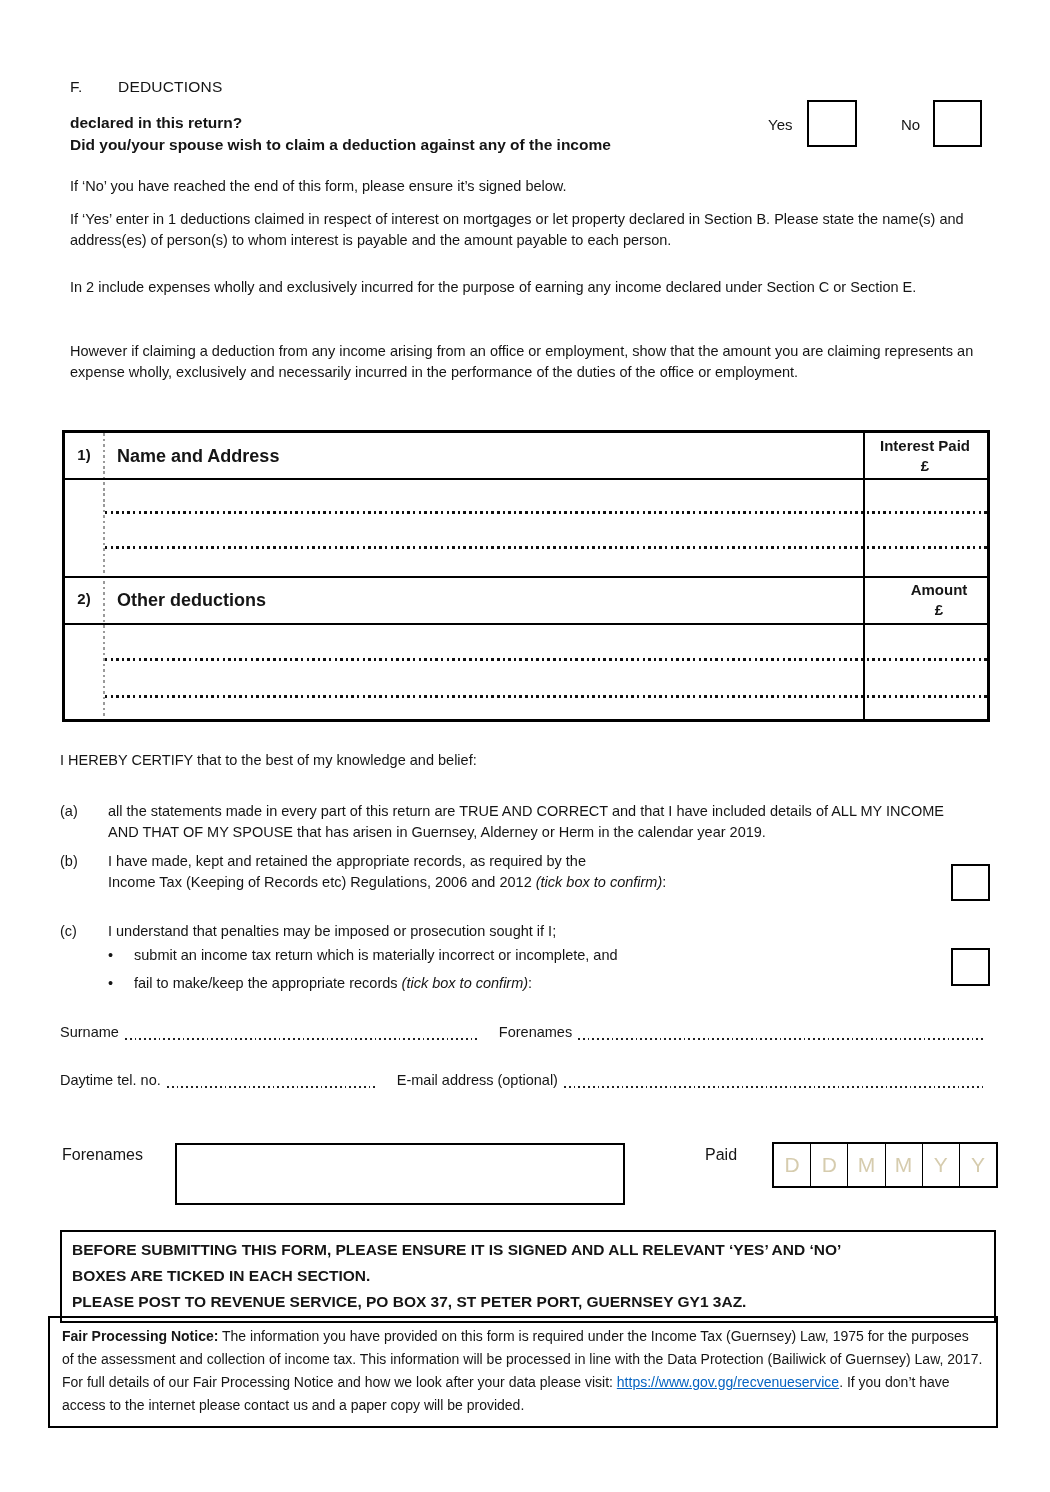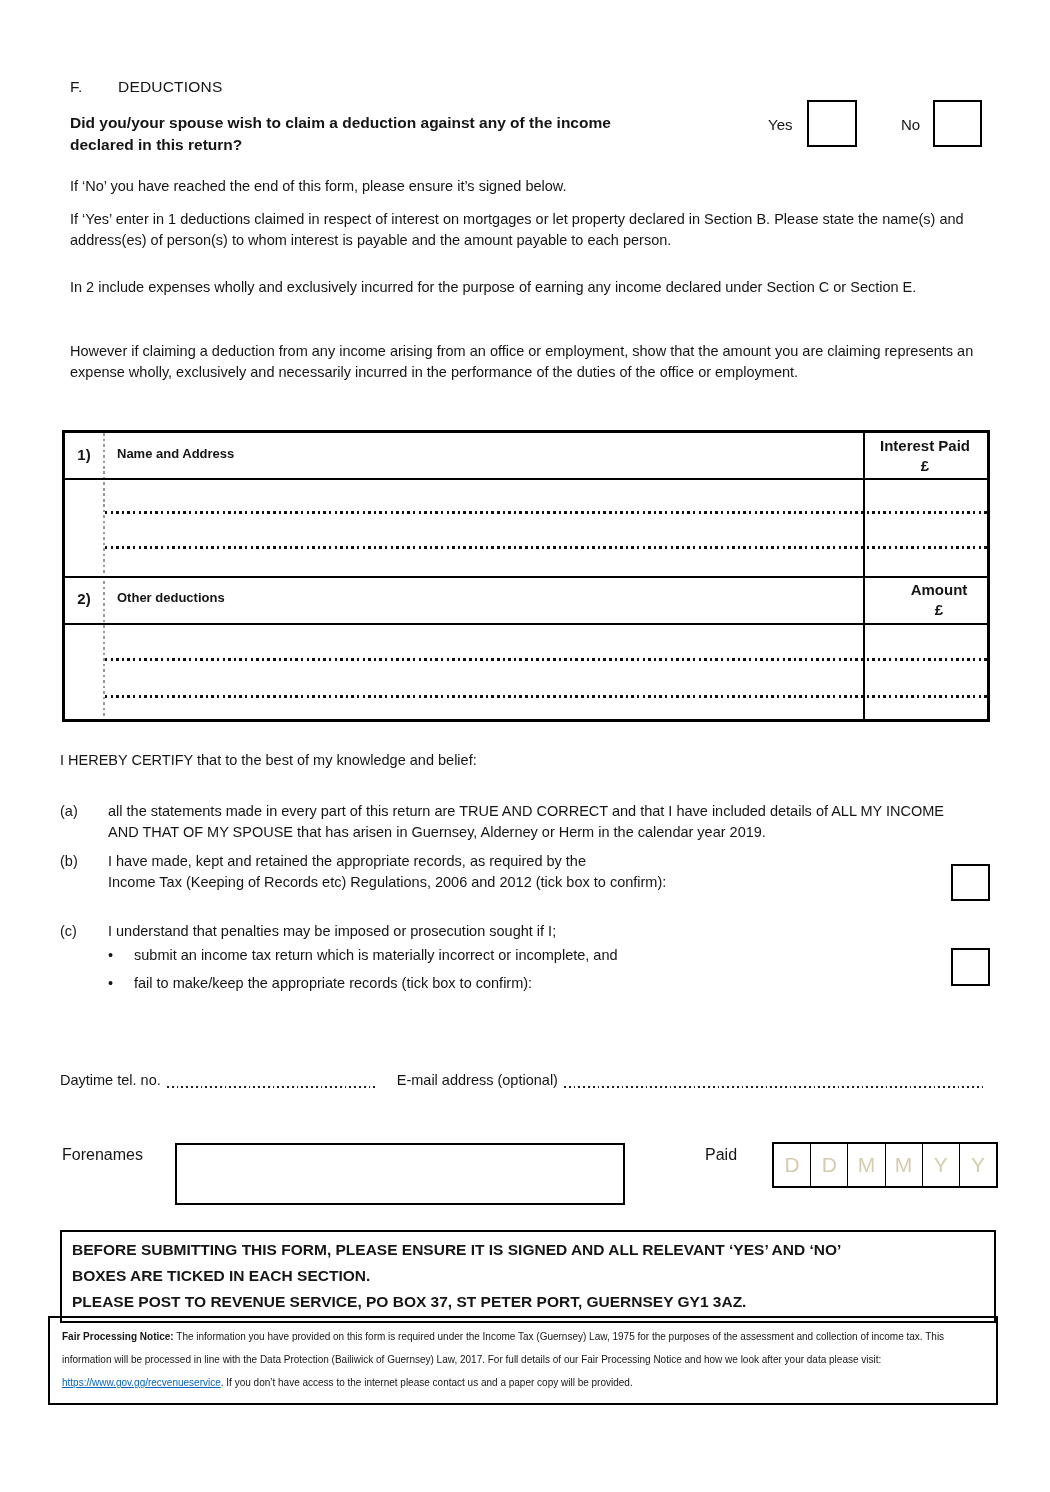--- a/index.html
+++ b/index.html
@@ -76,8 +76,8 @@
   </div>
 
   <div class="abs question">
+    <div>declared in this return?</div>
     <div>Did you/your spouse wish to claim a deduction against any of the income</div>
-    <div>declared in this return?</div>
   </div>
 
   <span class="abs yn-label" style="left:768px; top:116px;">Yes</span>

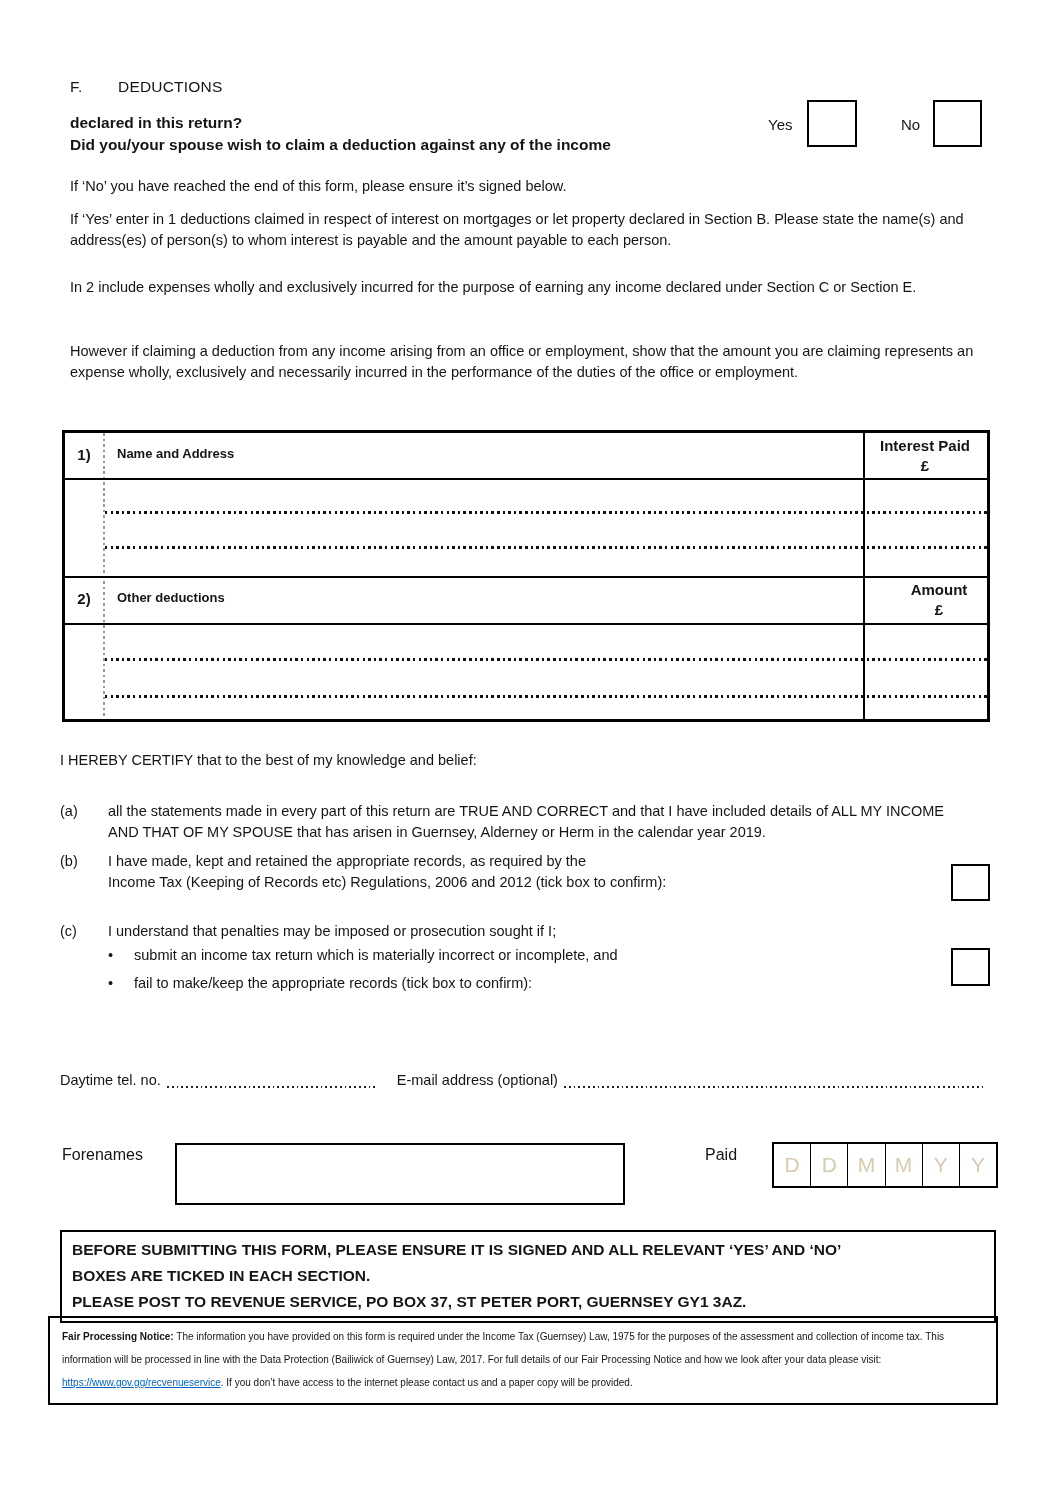--- a/index.html
+++ b/index.html
@@ -34,7 +34,7 @@
   .ded-table .dotline { position:absolute; left:40px; right:0; height:2.5px;
     background:repeating-linear-gradient(90deg,#111 0 2.5px,transparent 2.5px 5.6px); }
   .ded-table .numcell { position:absolute; left:0; width:38px; text-align:center; font-weight:bold; font-size:15px; }
-  .ded-table .namecell { position:absolute; left:52px; font-weight:bold; font-size:13px; }
+  .ded-table .namecell { position:absolute; left:52px; font-weight:bold; font-size:18px; }
   .ded-table .amtcell { position:absolute; left:798px; width:124px; text-align:center; font-weight:bold; font-size:15px; line-height:20px; }
 
   

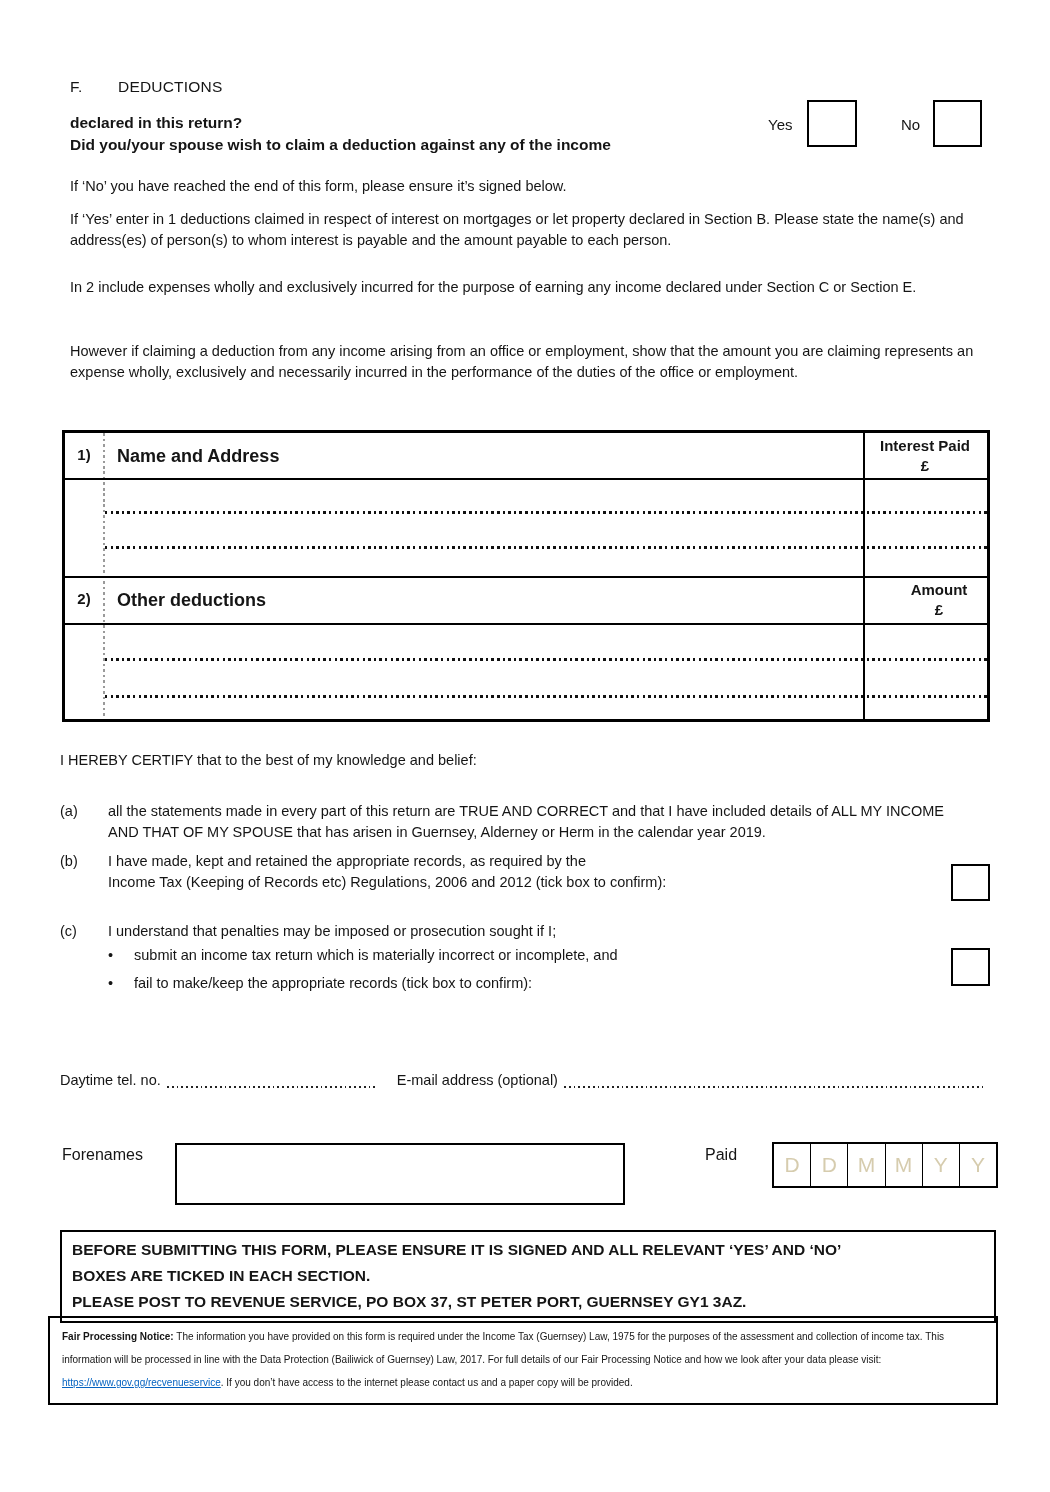--- a/index.html
+++ b/index.html
@@ -10,7 +10,7 @@
   }
   .abs { position:absolute; }
   .b { font-weight:bold; }
-  .i { }
+  .i { font-style:italic; }
 
   
   .f-heading { left:70px; top:78px; font-size:15.5px; font-weight:normal; letter-spacing:.2px; }

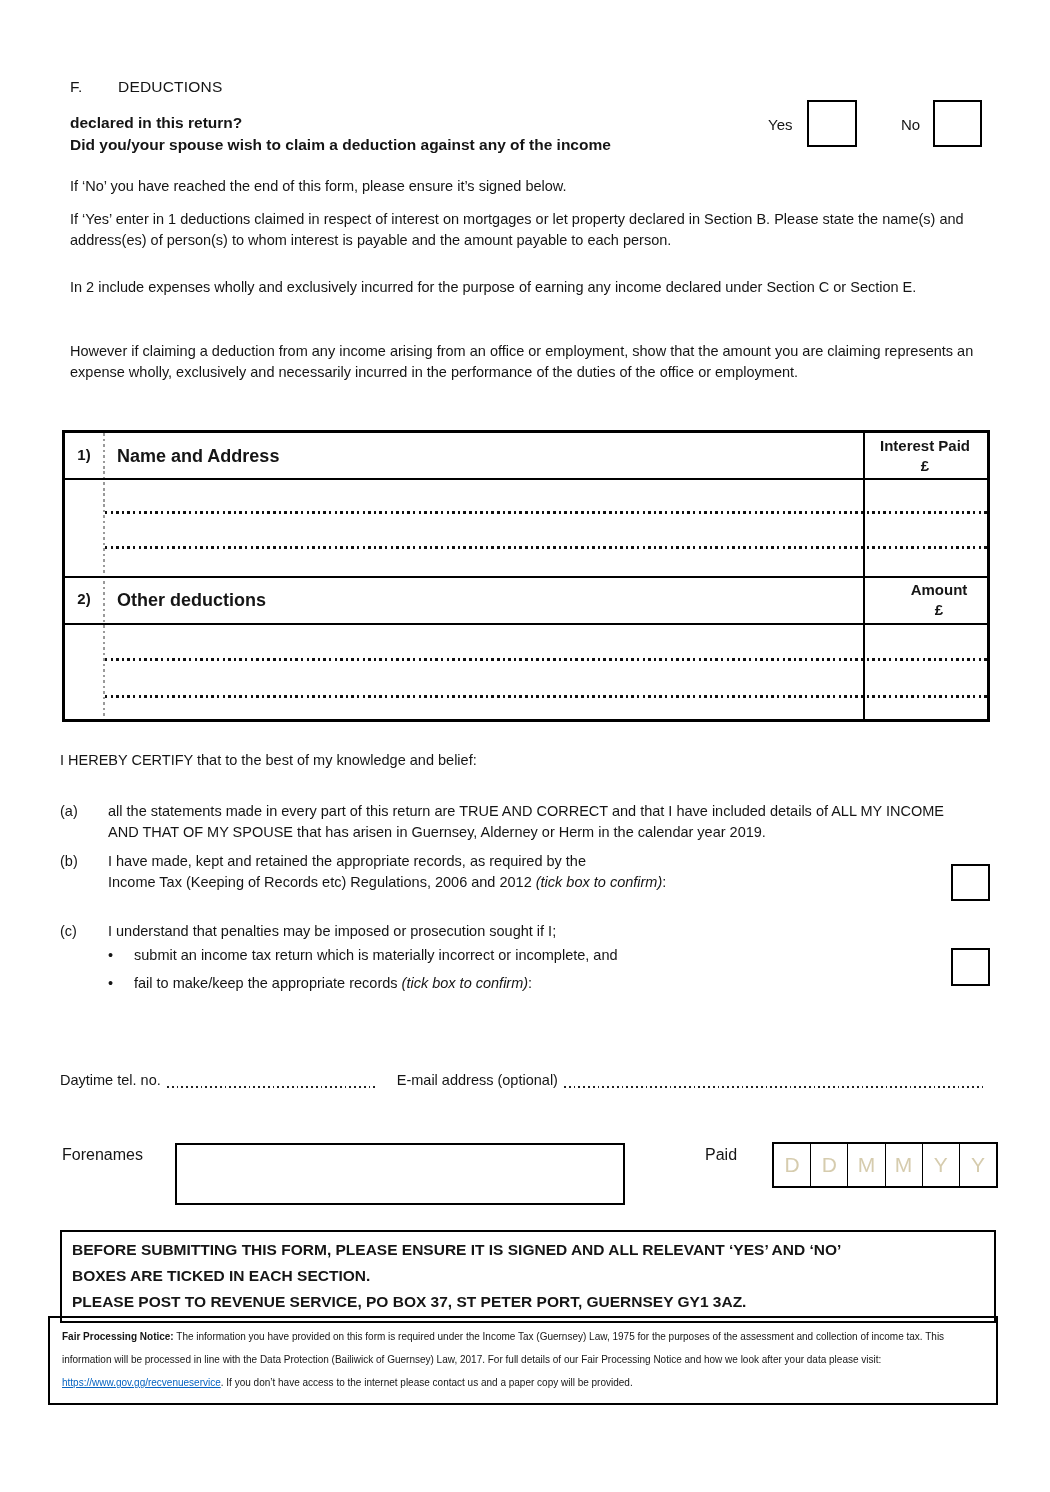--- a/index.html
+++ b/index.html
@@ -149,6 +149,12 @@
   </div>
   <div class="abs checkbox" style="left:951px; top:948px; width:35px; height:34px;"></div>
 
+  <div class="abs leader-row" style="left:60px; top:1022px; width:930px;">
+    <span class="lbl">Surname</span>
+    <div class="leader" style="flex:0 0 352px;"></div>
+    <span class="lbl" style="margin-left:18px;">Forenames</span>
+    <div class="leader" style="flex:1;"></div>
+  </div>
 
   <div class="abs leader-row" style="left:60px; top:1070px; width:930px;">
     <span class="lbl">Daytime tel. no.</span>

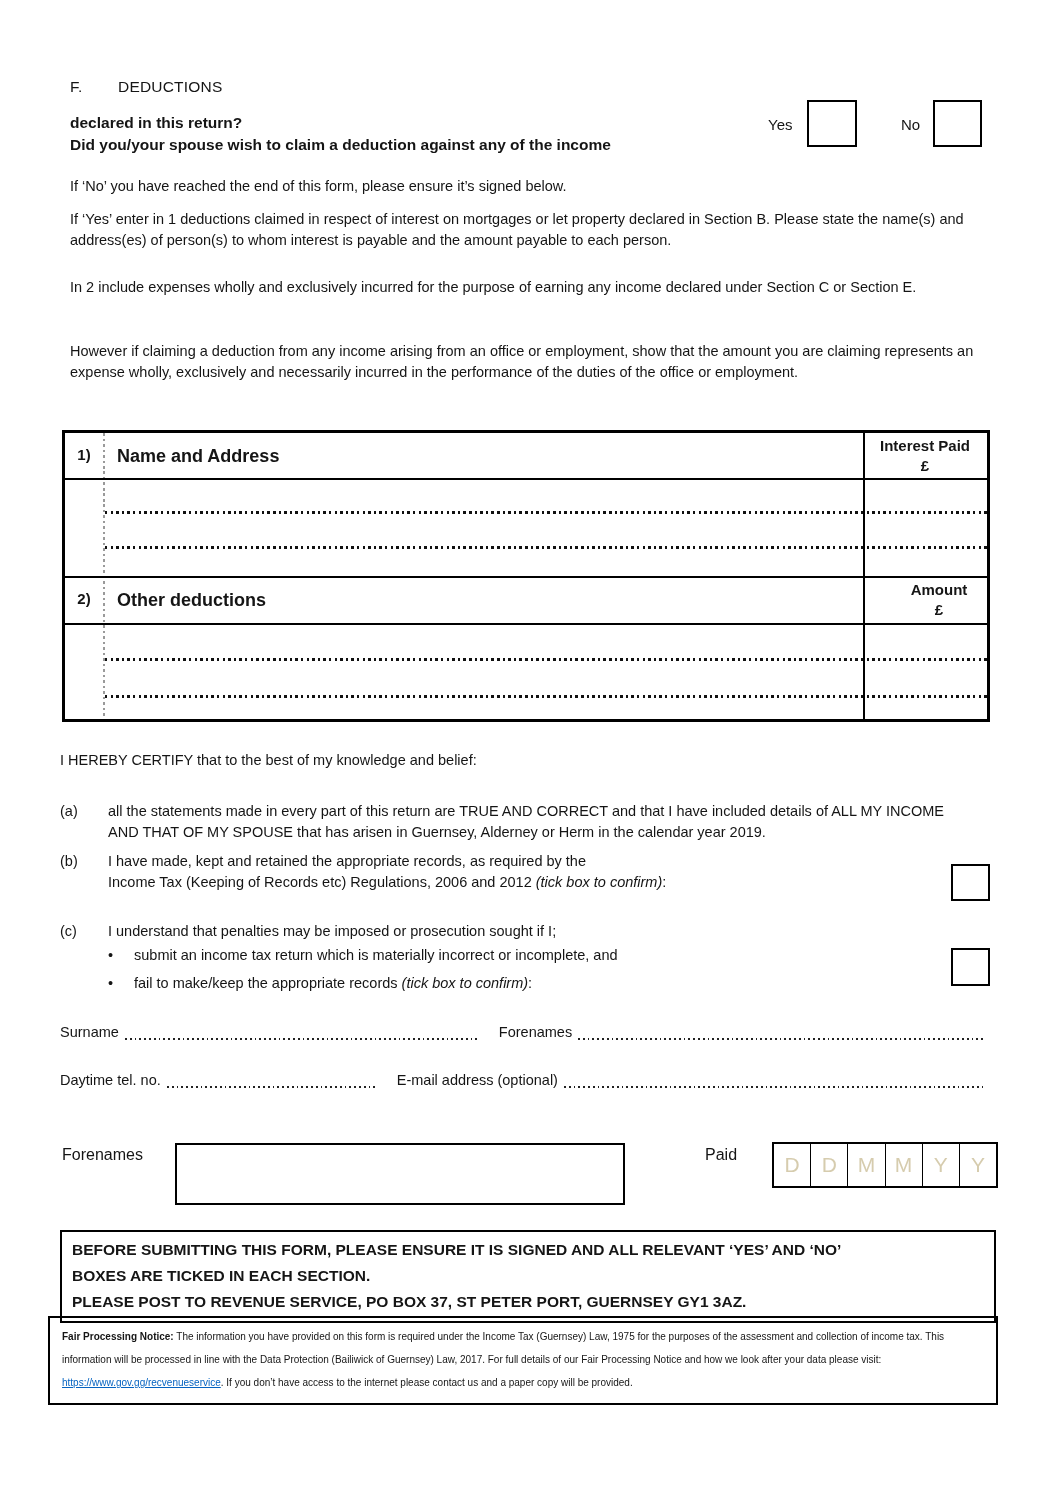--- a/index.html
+++ b/index.html
@@ -63,7 +63,7 @@
   .notice-box { left:60px; top:1230px; width:936px; border:2.5px solid #000; box-sizing:border-box;
     padding:5px 10px 6px 10px; font-weight:bold; font-size:15.5px; line-height:26px; }
   .fpn-box { left:48px; top:1316px; width:950px; border:2px solid #000; box-sizing:border-box;
-    padding:7px 12px 9px 12px; font-size:10px; line-height:23px; }
+    padding:7px 12px 9px 12px; font-size:14px; line-height:23px; }
   .fpn-box a, .link { color:var(--link,#0563c1); text-decoration:underline; }
 </style>
 </head>

